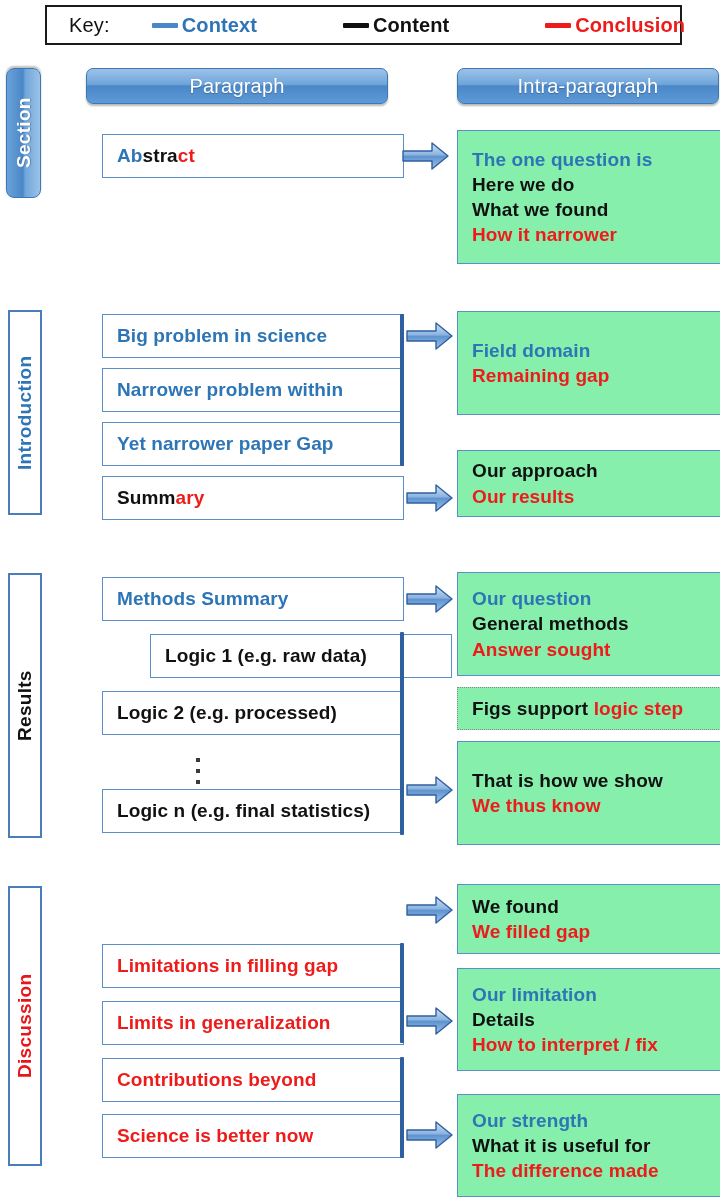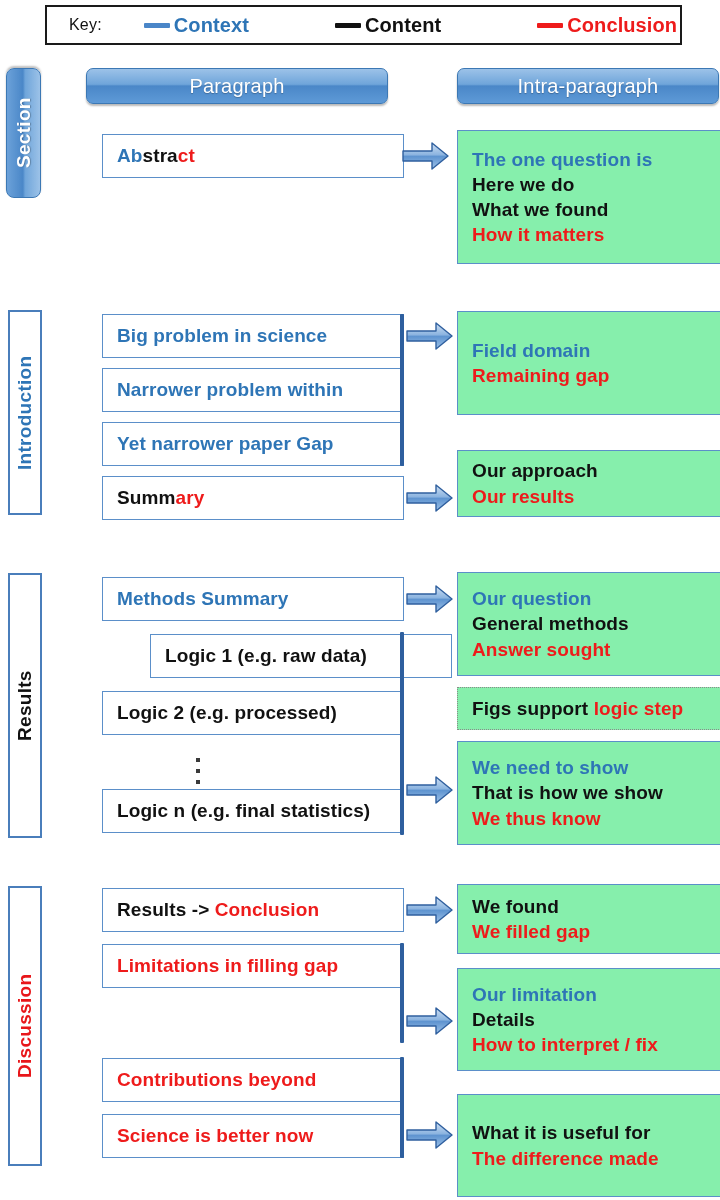--- a/index.html
+++ b/index.html
@@ -24,7 +24,7 @@
     display:flex;align-items:center;
   }
   .key-label{
-    font-size:16px;color:#111;margin-left:22px;letter-spacing:.2px;
+    font-size:20px;color:#111;margin-left:22px;letter-spacing:.2px;
     font-weight:400;
   }
   .key-item{display:flex;align-items:center;}

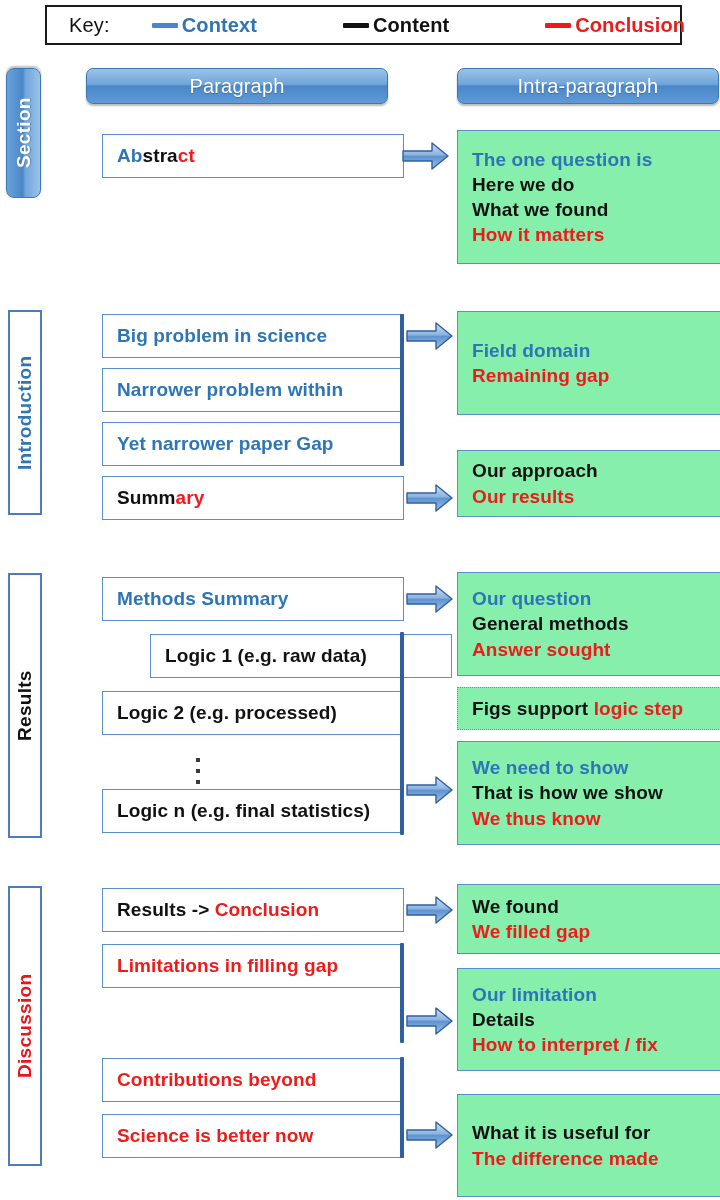--- a/index.html
+++ b/index.html
@@ -167,7 +167,7 @@
     <div class="line c-context">The one question is</div>
     <div class="line c-content">Here we do</div>
     <div class="line c-content">What we found</div>
-    <div class="line c-conclusion">How it matters</div>
+    <div class="line c-conclusion">How it narrower</div>
   </div>
 
   <div class="abs pbox" style="top:314px;">

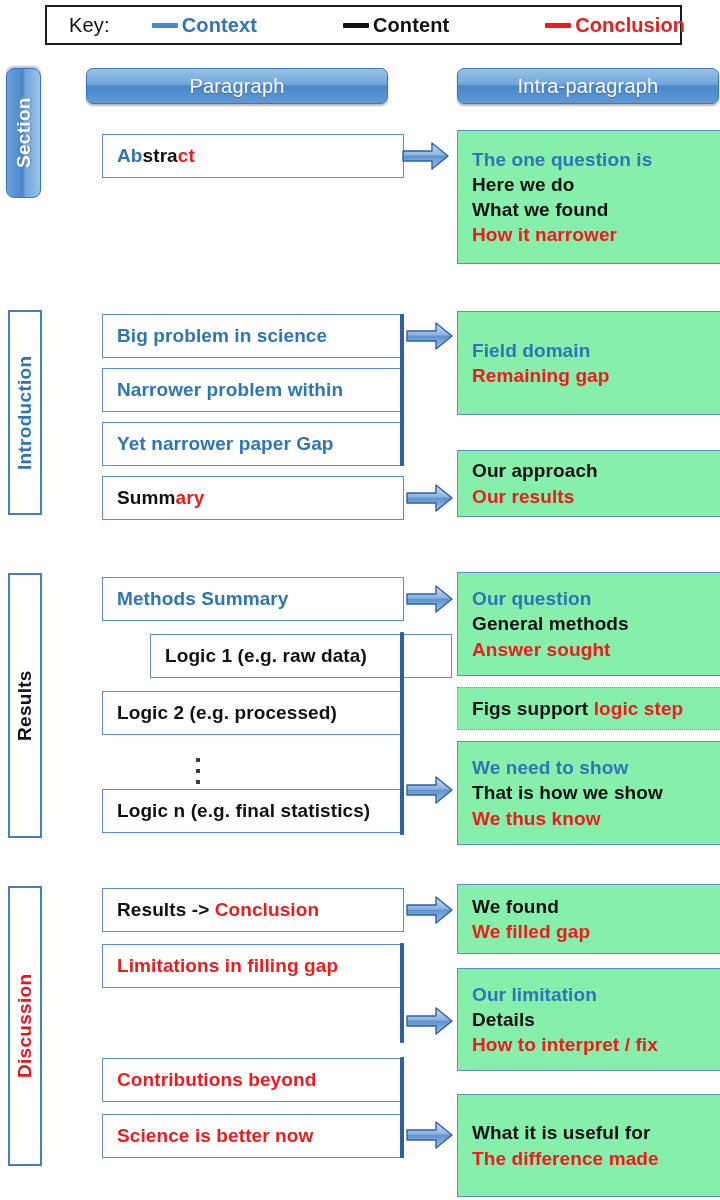--- a/index.html
+++ b/index.html
@@ -254,7 +254,6 @@
   </div>
 
   <div class="abs ibox" style="top:741px;height:104px;">
-    <div class="line c-context">We need to show</div>
     <div class="line c-content">That is how we show</div>
     <div class="line c-conclusion">We thus know</div>
   </div>

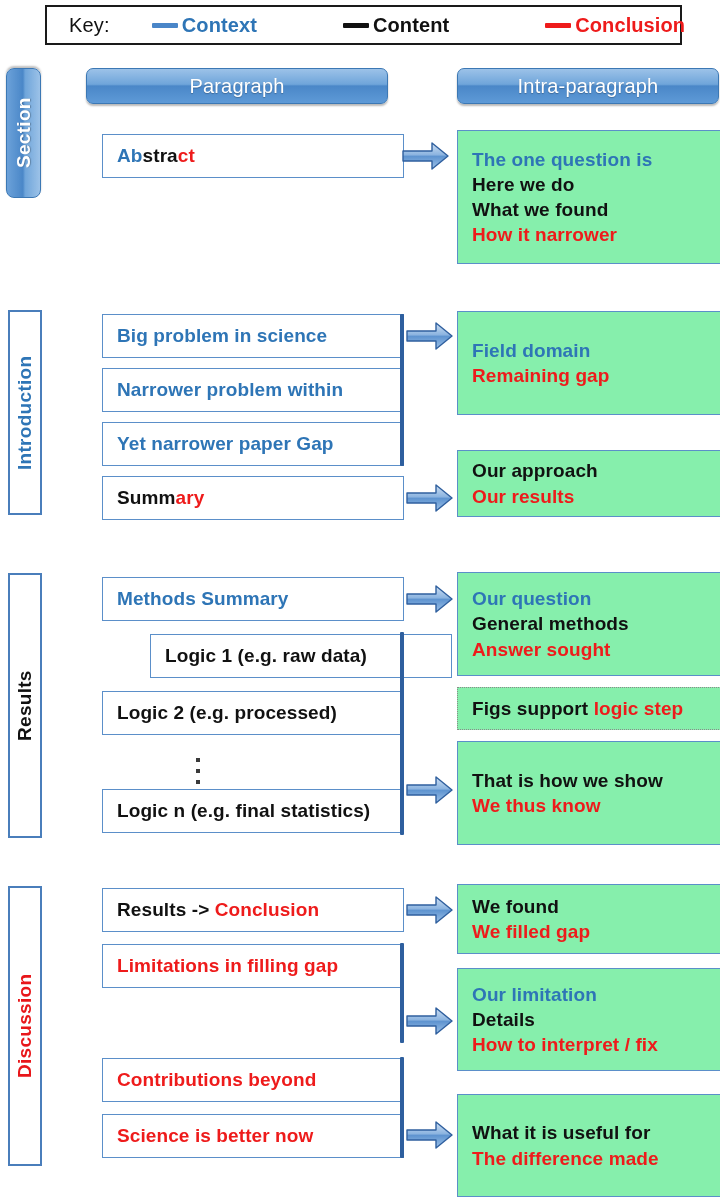--- a/index.html
+++ b/index.html
@@ -258,11 +258,6 @@
     <div class="line c-conclusion">We thus know</div>
   </div>
 
-  <div class="abs pbox" style="top:888px;">
-    <span class="t">
-      <span class="c-content">Results -&gt; </span><span class="c-conclusion">Conclusion</span>
-    </span>
-  </div>
   <div class="abs pbox" style="top:944px;">
     <span class="t c-conclusion">Limitations in filling gap</span>
   </div>

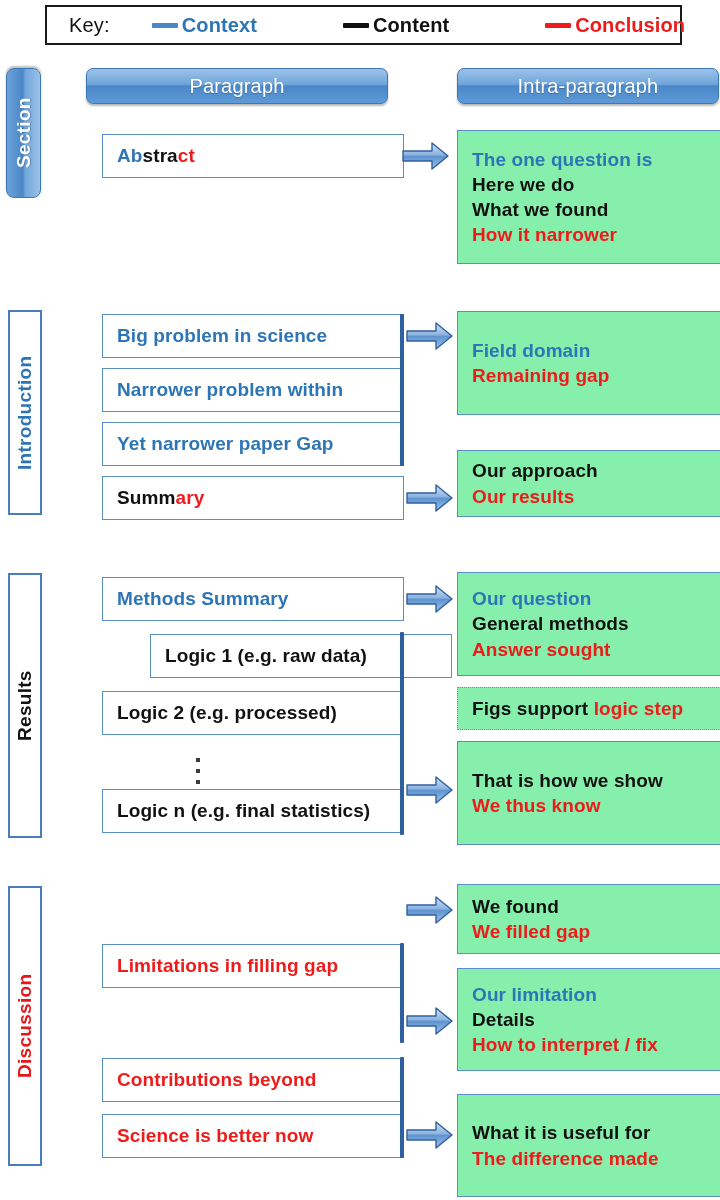--- a/index.html
+++ b/index.html
@@ -261,6 +261,9 @@
   <div class="abs pbox" style="top:944px;">
     <span class="t c-conclusion">Limitations in filling gap</span>
   </div>
+  <div class="abs pbox" style="top:1001px;">
+    <span class="t c-conclusion">Limits in generalization</span>
+  </div>
   <div class="abs pbox" style="top:1058px;">
     <span class="t c-conclusion">Contributions beyond</span>
   </div>

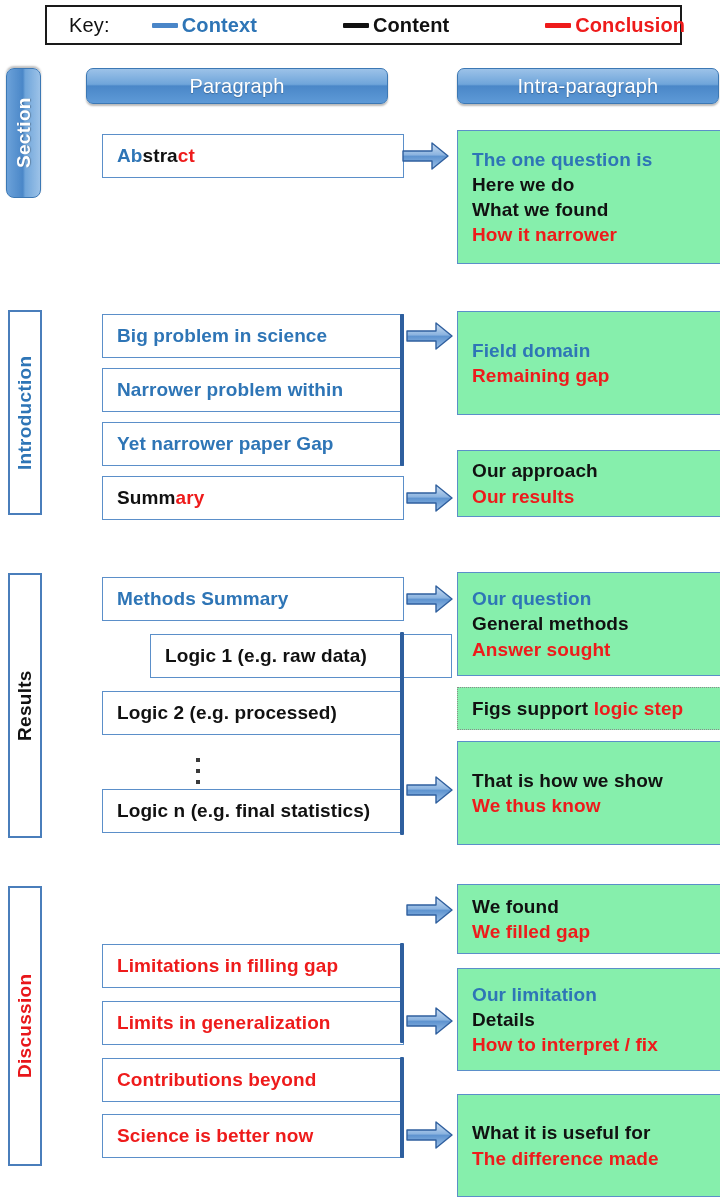--- a/index.html
+++ b/index.html
@@ -302,6 +302,7 @@
   </div>
 
   <div class="abs ibox" style="top:1094px;height:103px;">
+    <div class="line c-context">Our strength</div>
     <div class="line c-content">What it is useful for</div>
     <div class="line c-conclusion">The difference made</div>
   </div>

